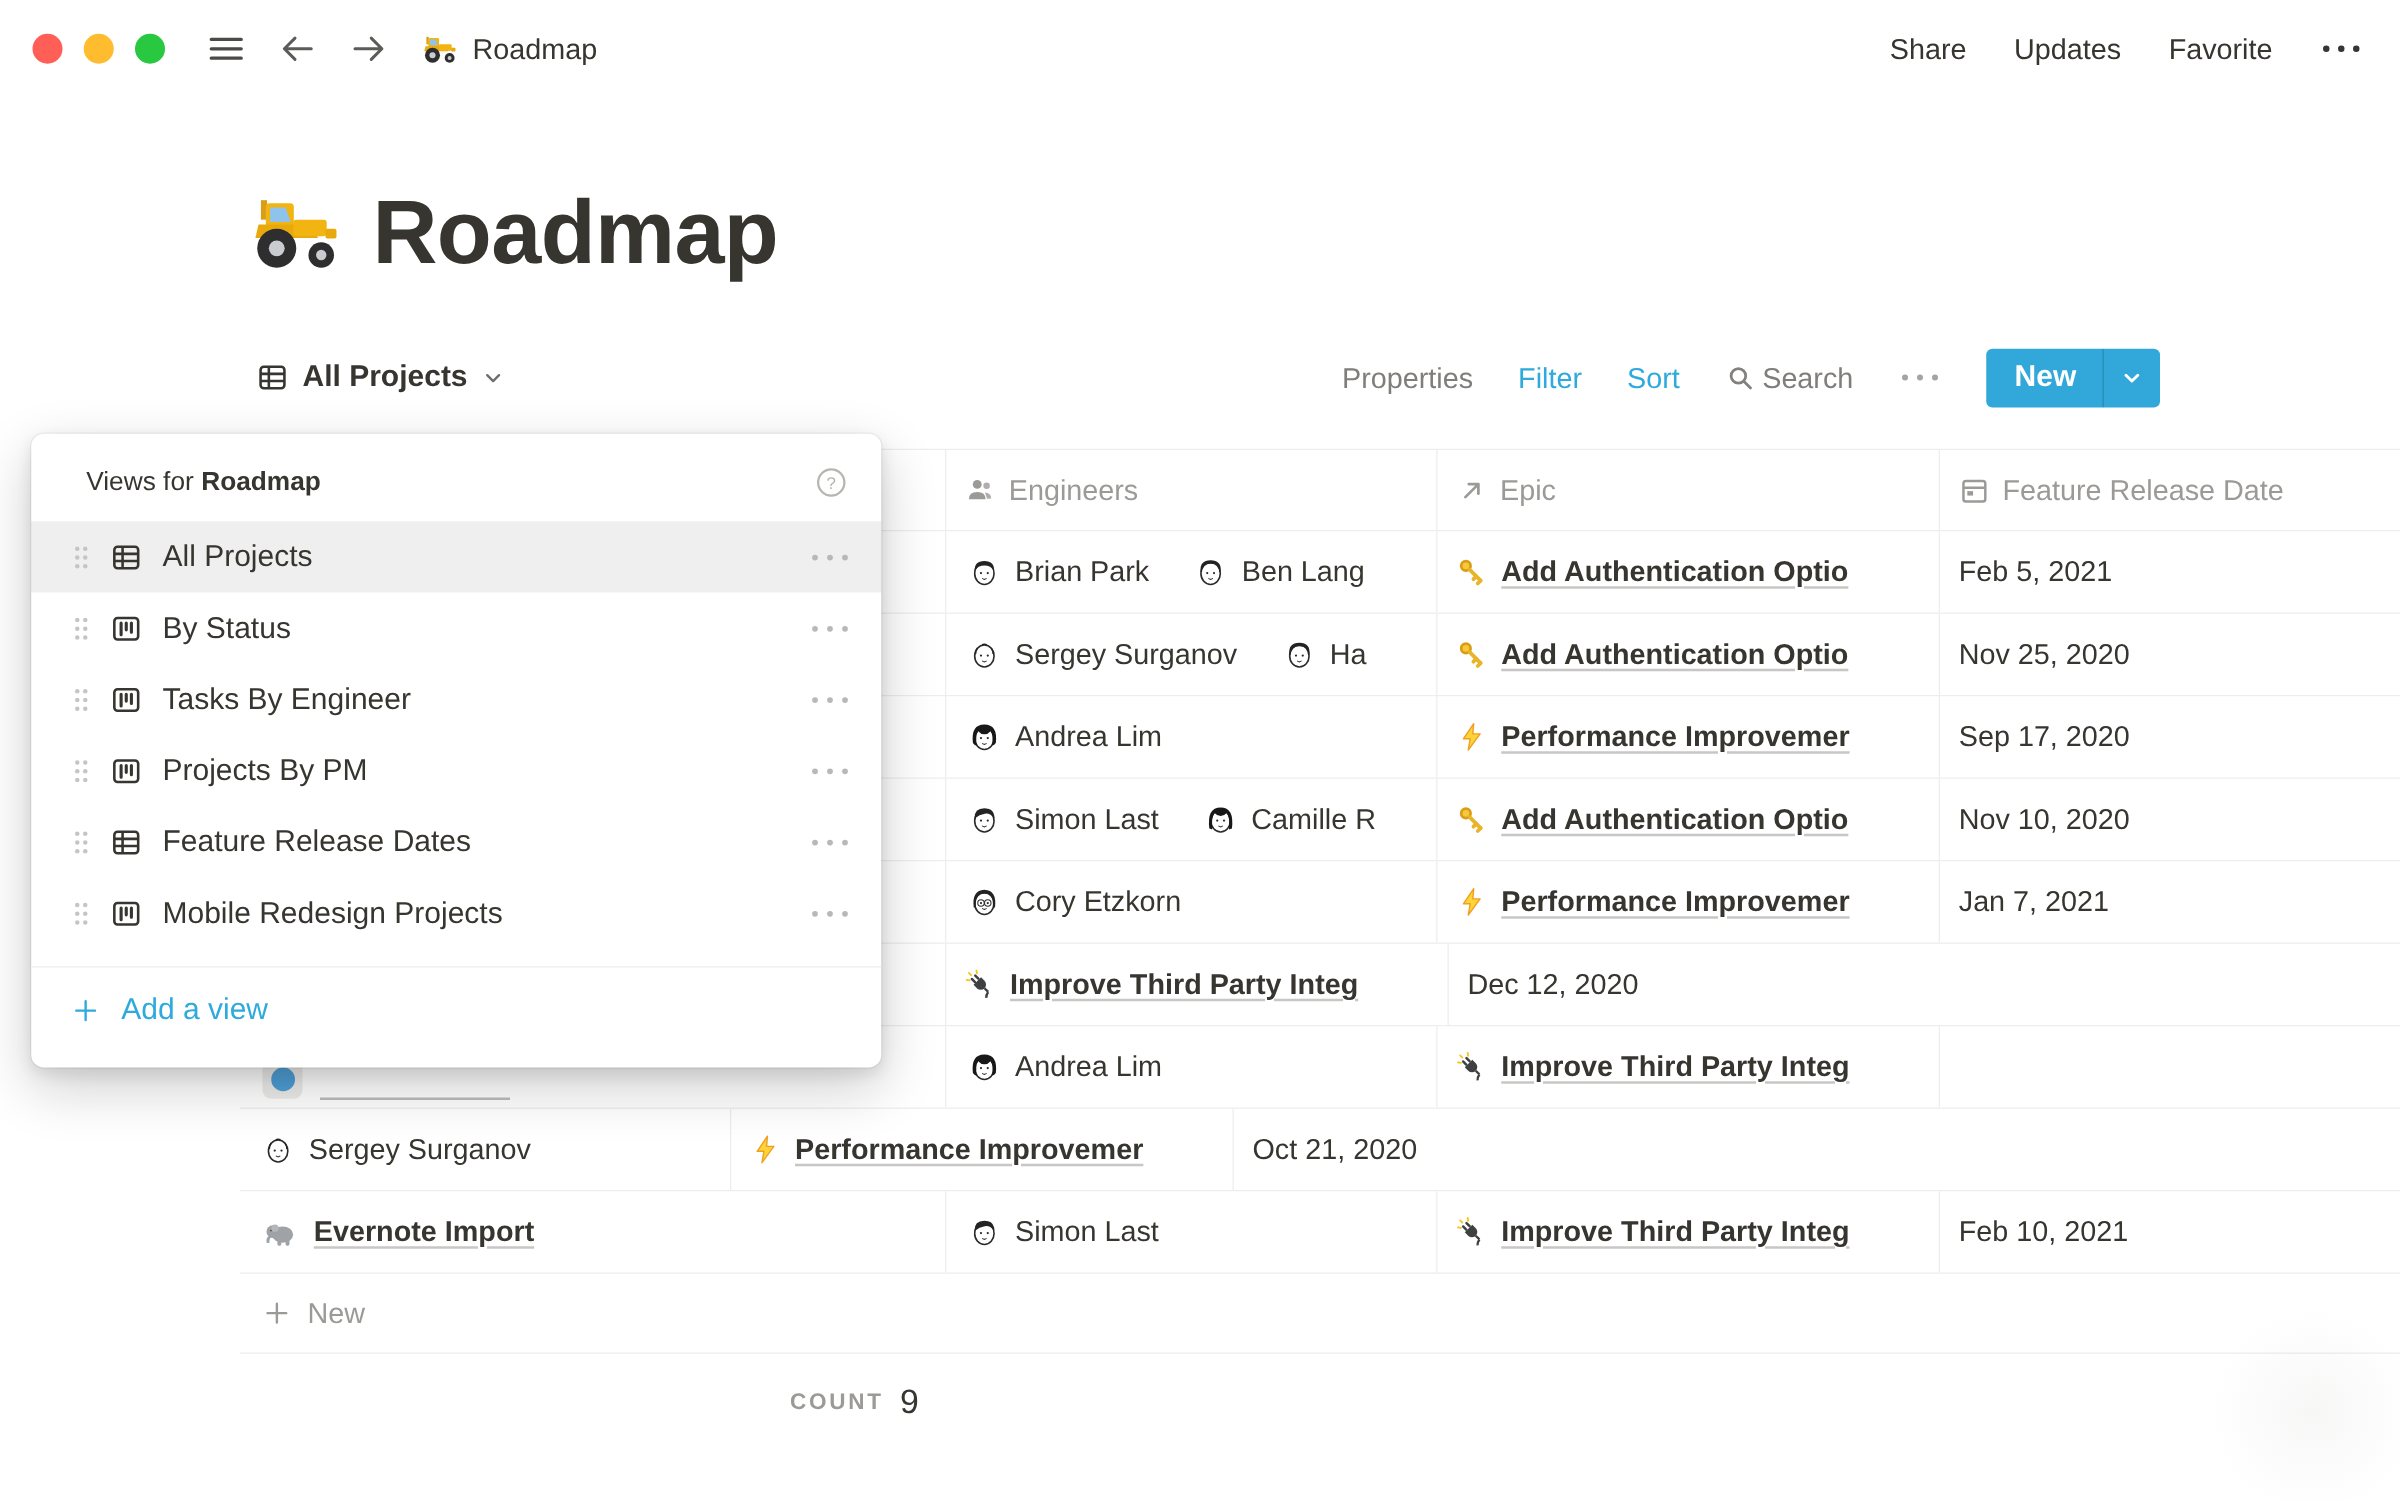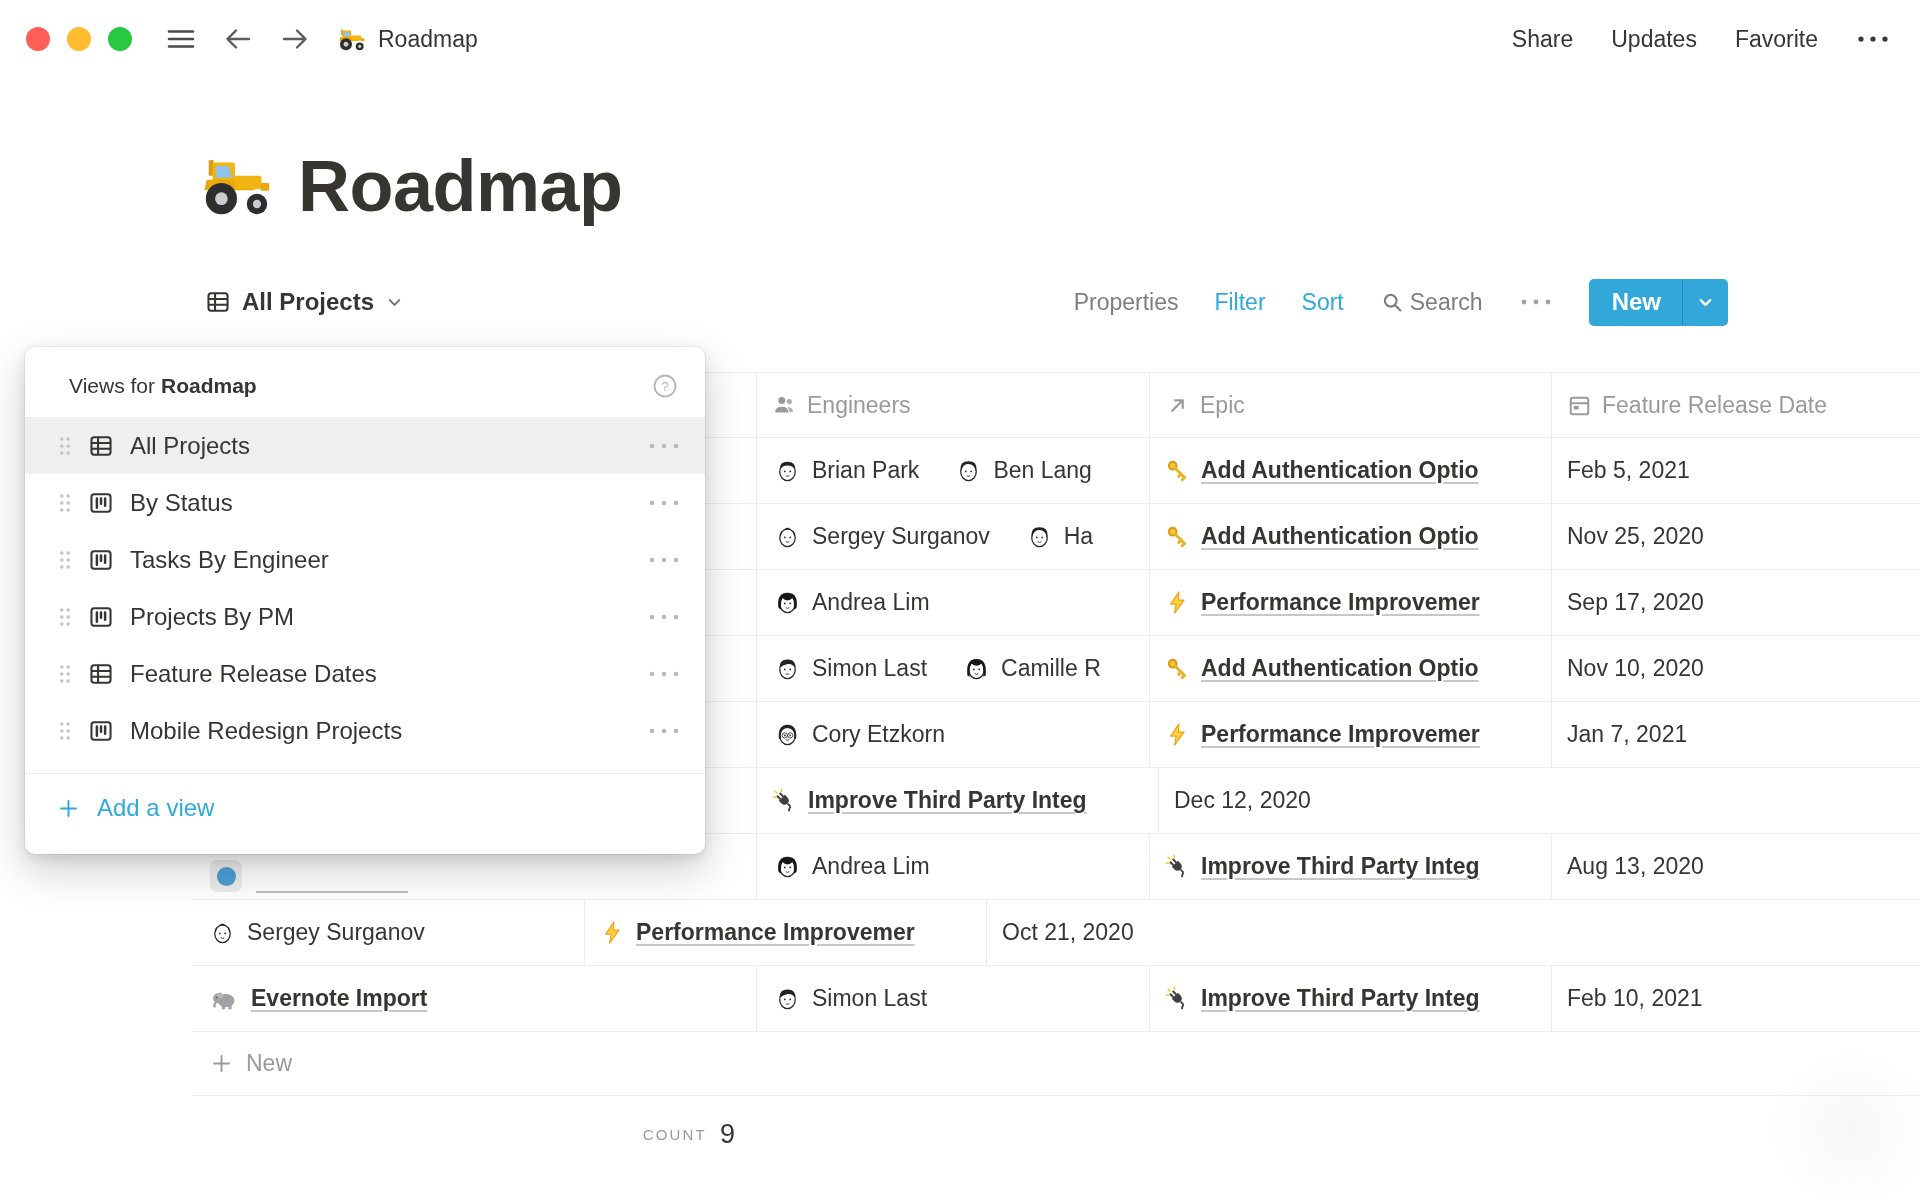--- a/index.html
+++ b/index.html
@@ -33,7 +33,7 @@
   .new-chev{border-left:1px solid rgba(0,0,0,0.18);padding:0 13px;display:flex;align-items:center;}
 
   
-  .table{position:absolute;left:192px;top:372px;right:0;font-size:23px;}
+  .table{position:absolute;left:192px;top:359px;right:0;font-size:23px;}
   .trow{display:flex;height:65px;border-bottom:1px solid #EDEDEB;}
   .thead{height:64px;border-top:1px solid #EDEDEB;color:#9B9A97;}
   .cell{display:flex;align-items:center;overflow:hidden;white-space:nowrap;flex-shrink:0;box-sizing:border-box;}

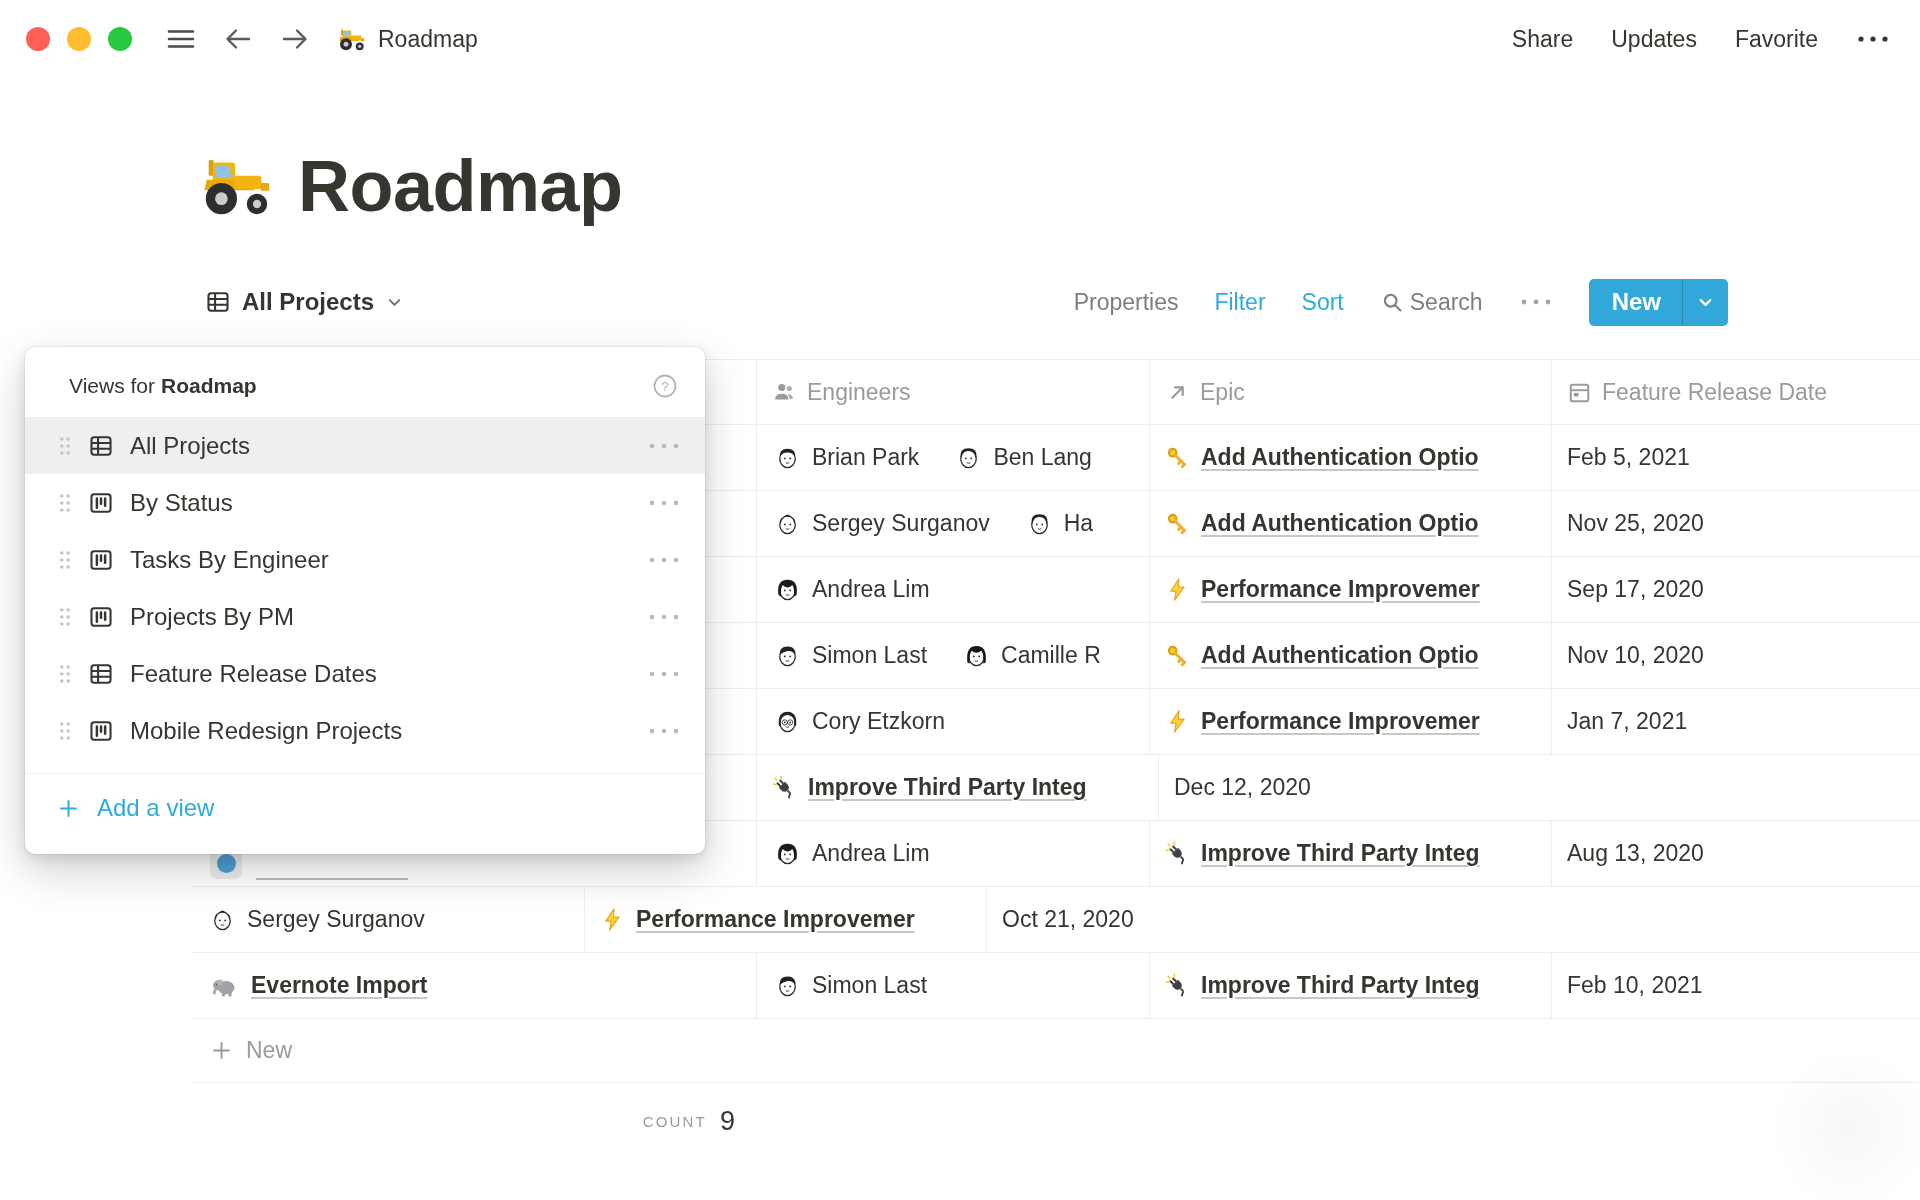--- a/index.html
+++ b/index.html
@@ -503,9 +503,6 @@
             </span>
             <span class="ulink">Improve Third Party Integ</span>
           </div>
-          <div class="cell c-date">
-            <span>Aug 13, 2020</span>
-          </div>
         </div>
         <div class="trow">
           <div class="cell c-eng">

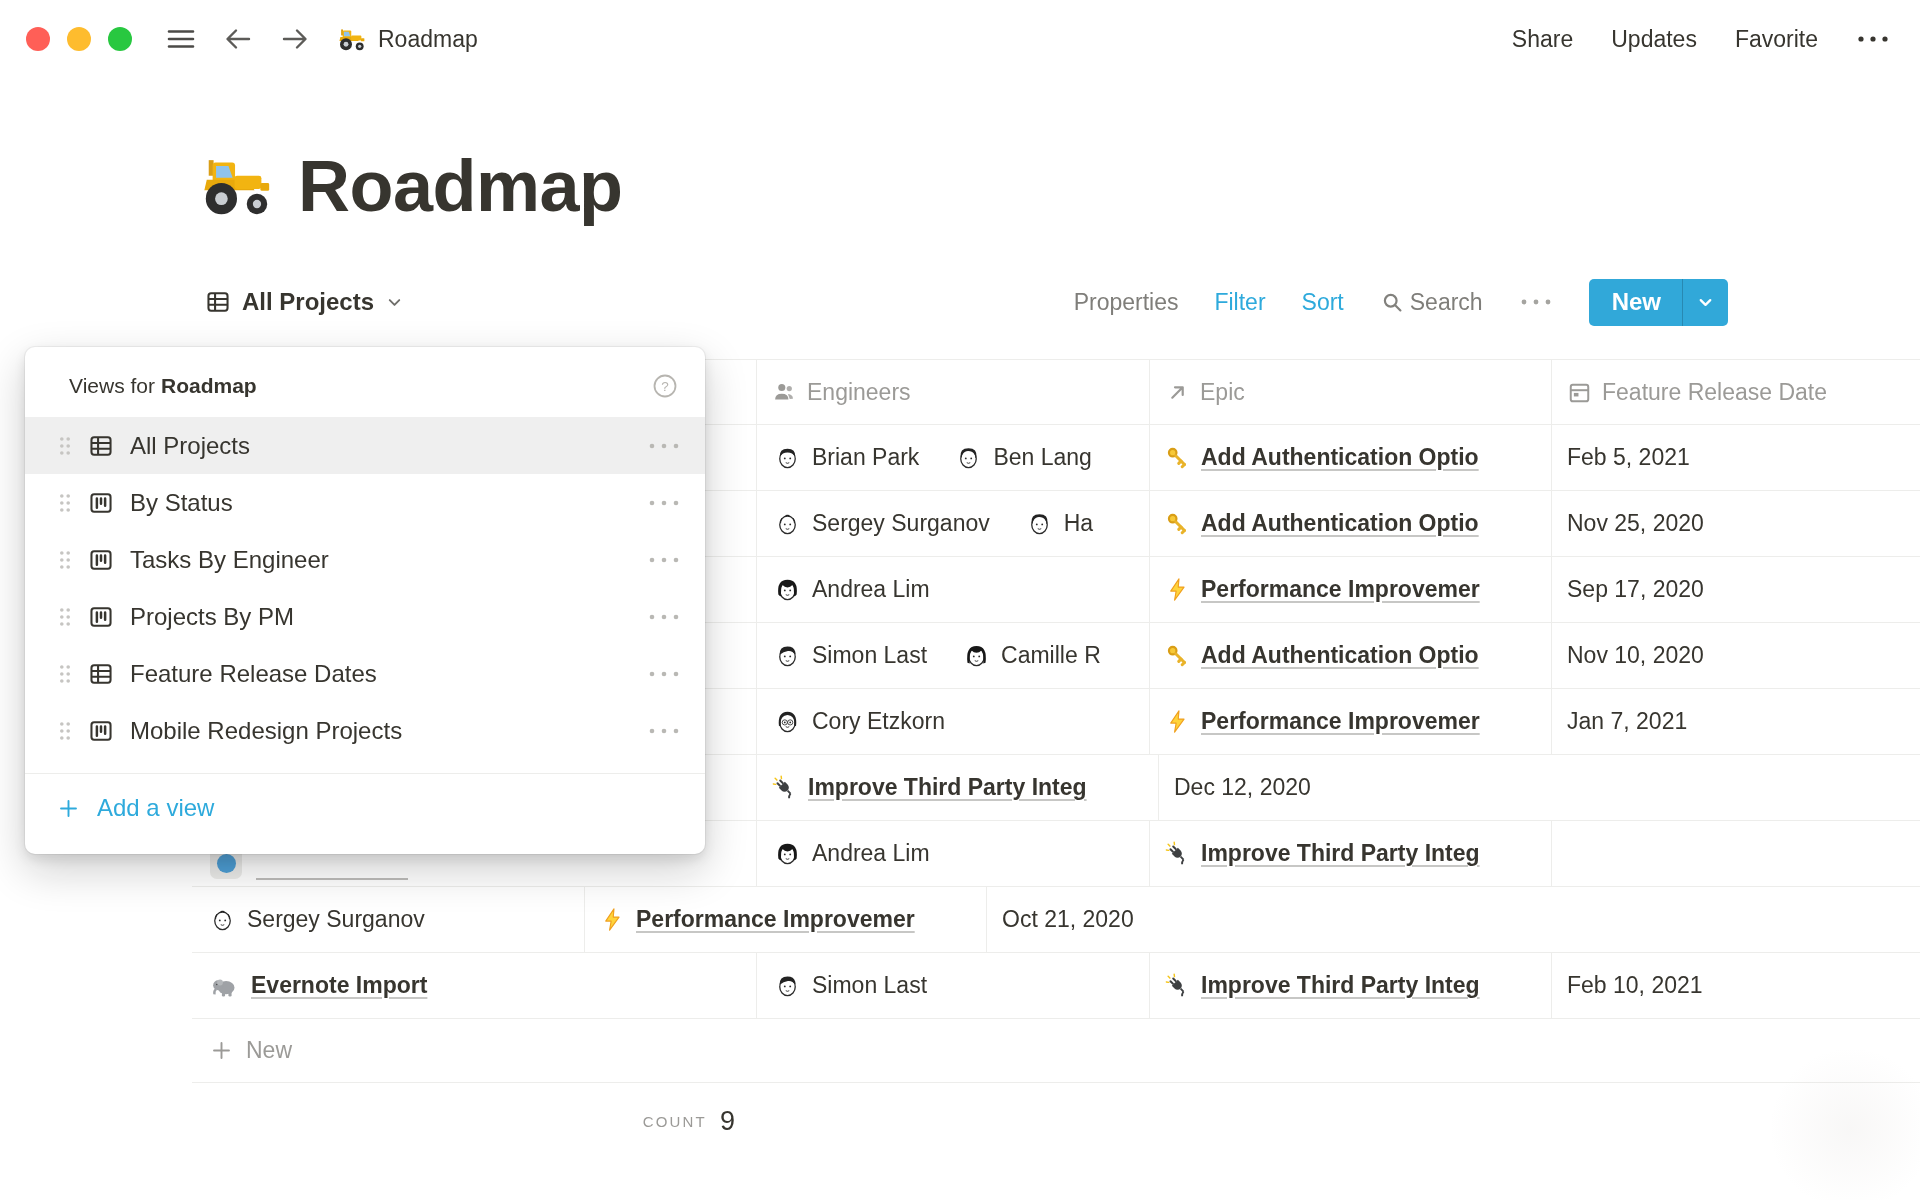--- a/index.html
+++ b/index.html
@@ -53,7 +53,7 @@
           padding-left:18px;color:#9B9A97;width:100%;box-sizing:border-box;}
   .countrow{height:76px;width:565px;display:flex;align-items:center;justify-content:flex-end;gap:13px;
             padding-right:22px;box-sizing:border-box;}
-  .count-label{font-size:15px;letter-spacing:2.2px;color:#9B9A97;}
+  .count-label{font-size:18px;letter-spacing:2.2px;color:#9B9A97;font-weight:bold;}
   .count-value{font-size:27px;color:#37352F;}
 
   

